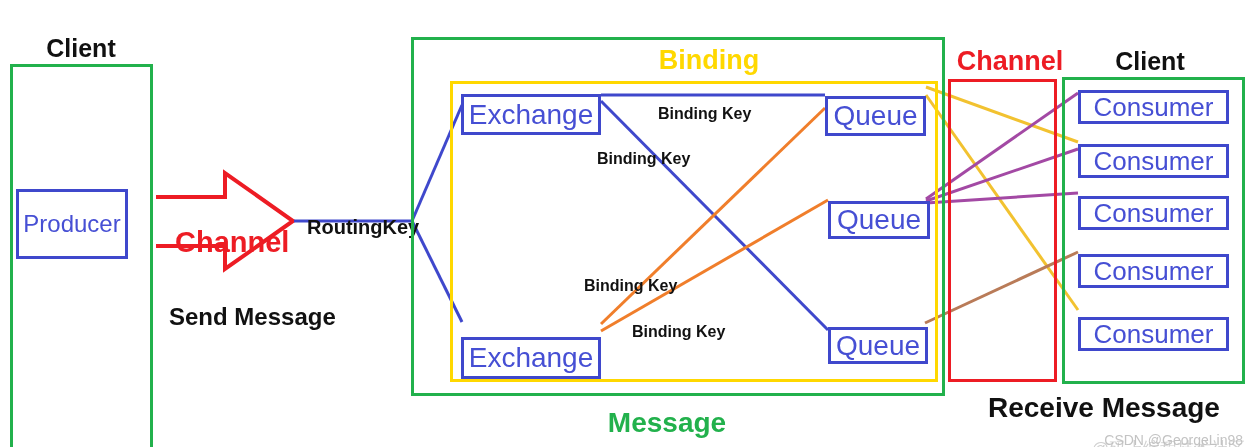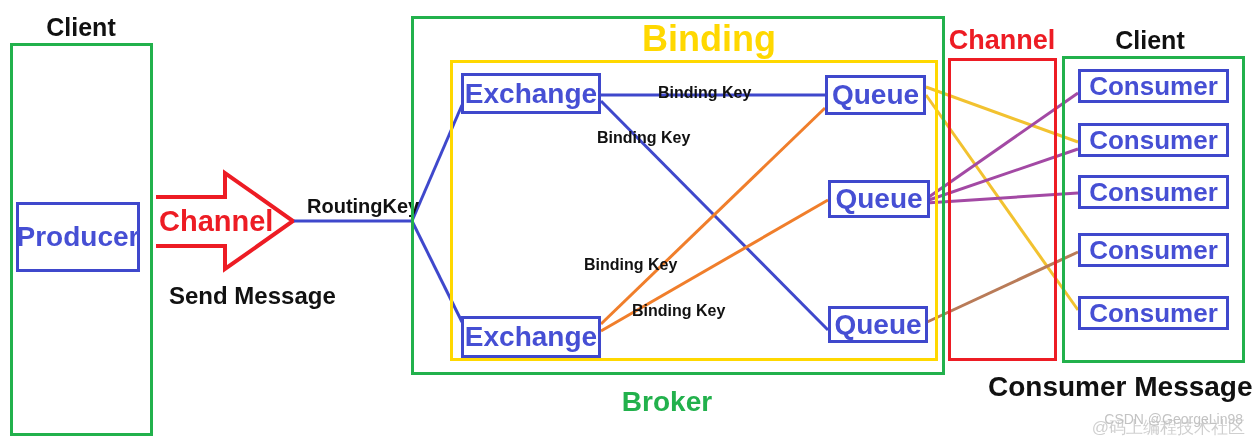--- a/index.html
+++ b/index.html
@@ -10,7 +10,7 @@
     font-family:"Liberation Sans", sans-serif;
     overflow:hidden;
   }
-  .abs{position:absolute;box-sizing:border-box;}
+  .abs{position:absolute;box-sizing:border-box;margin-top:21px;}
   .label{font-weight:bold;white-space:nowrap;}
   .center{display:flex;align-items:center;justify-content:center;text-align:center;}
   

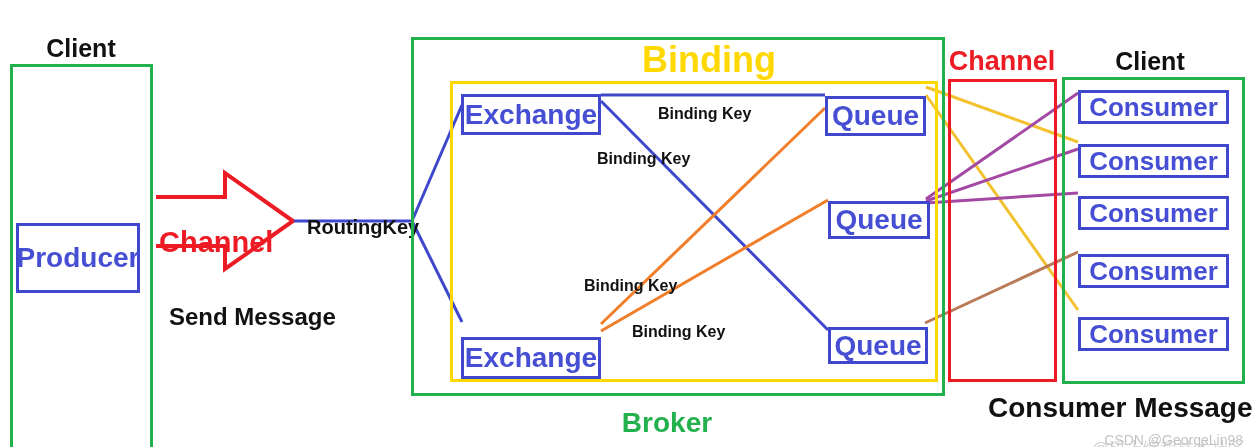--- a/index.html
+++ b/index.html
@@ -58,7 +58,7 @@
   <div class="abs label blacktext" style="left:307px;top:195px;font-size:20px;">RoutingKey</div>
 
   <div class="abs gbox" style="left:411px;top:16px;width:534px;height:359px;"></div>
-  <div class="abs label yellowtext center" style="left:649px;top:24px;width:120px;height:30px;font-size:36px;text-align:center;">Binding</div>
+  <div class="abs label yellowtext center" style="left:649px;top:24px;width:120px;height:30px;font-size:27px;text-align:center;">Binding</div>
   <div class="abs ybox" style="left:450px;top:60px;width:488px;height:301px;"></div>
   <div class="abs label greentext center" style="left:608px;top:387px;width:118px;height:30px;font-size:28px;">Broker</div>
 

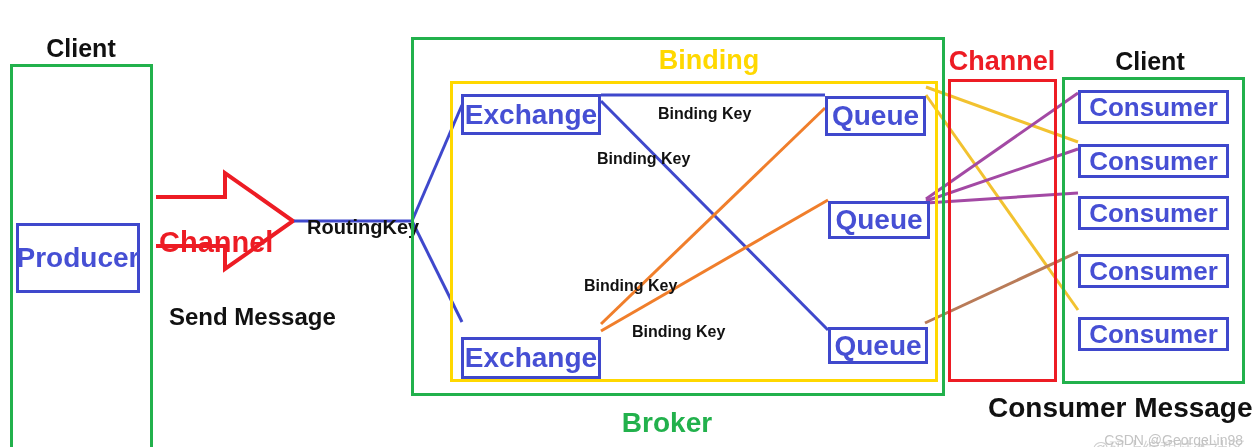--- a/index.html
+++ b/index.html
@@ -20,7 +20,7 @@
   .bbox{border:3px solid var(--c-blue,#3F48CC);background:#ffffff;}
   .bluetext{color:var(--c-blue_text,#464FD4);font-weight:bold;}
   .blacktext{color:var(--c-text_black,#111111);font-weight:bold;}
-  .redtext{color:var(--c-red,#ED1C24);font-weight:bold;}
+  .redtext{color:var(--c-red,#ED1C24);font-weight:bold;padding-left:16px;}
   .greentext{color:var(--c-green,#22B14C);font-weight:bold;}
   .yellowtext{color:var(--c-yellow,#FFD800);font-weight:bold;}
   #edge-layer{position:absolute;left:0;top:0;width:1259px;height:447px;pointer-events:none;}

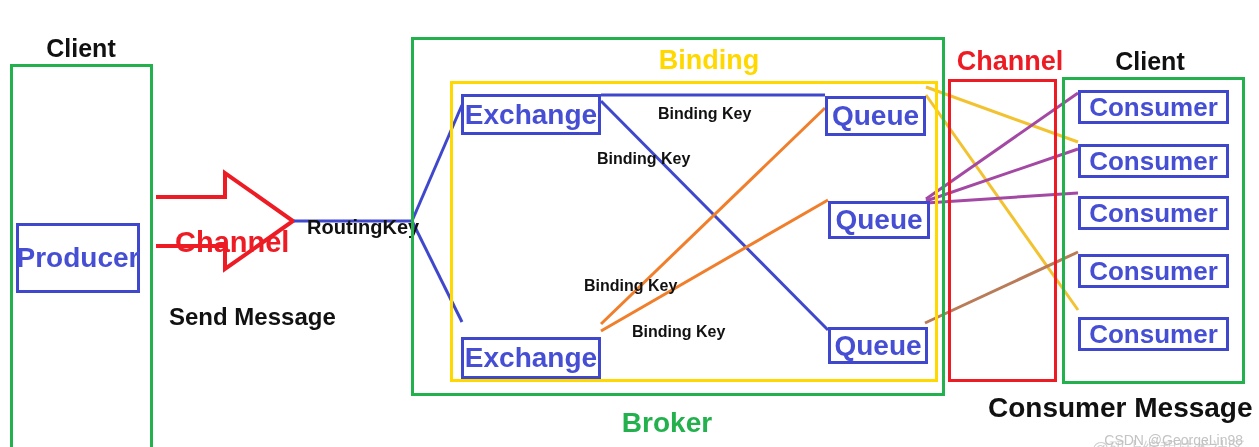--- a/index.html
+++ b/index.html
@@ -18,7 +18,7 @@
   .ybox{border:3px solid var(--c-yellow,#FFD800);}
   .rbox{border:3px solid var(--c-red,#ED1C24);}
   .bbox{border:3px solid var(--c-blue,#3F48CC);background:#ffffff;}
-  .bluetext{color:var(--c-blue_text,#464FD4);font-weight:bold;}
+  .bluetext{color:var(--c-blue_text,#464FD4);font-weight:normal;}
   .blacktext{color:var(--c-text_black,#111111);font-weight:bold;}
   .redtext{color:var(--c-red,#ED1C24);font-weight:bold;padding-left:16px;}
   .greentext{color:var(--c-green,#22B14C);font-weight:bold;}

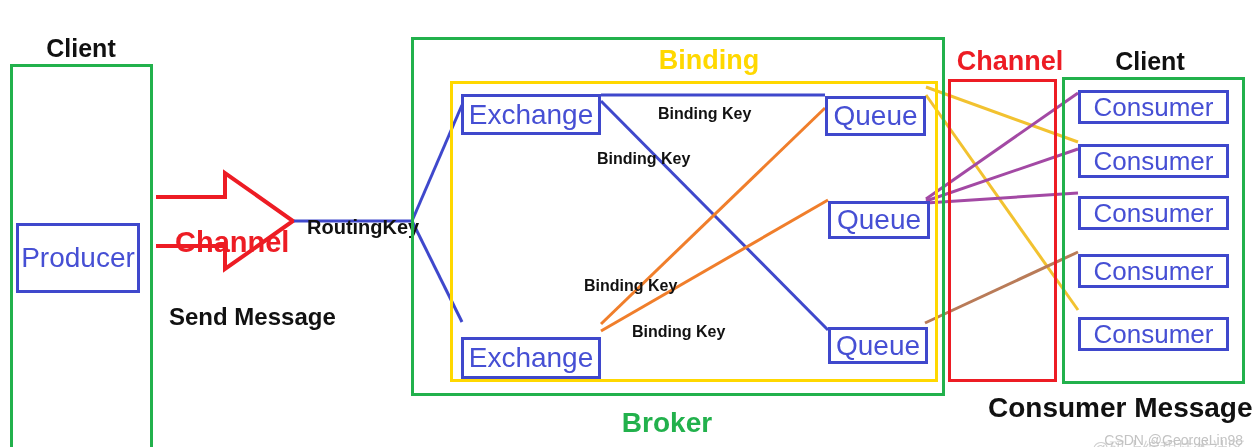--- a/index.html
+++ b/index.html
@@ -51,7 +51,7 @@
 
   <div class="abs label blacktext center" style="left:21px;top:14px;width:120px;height:26px;font-size:25px;">Client</div>
   <div class="abs gbox" style="left:10px;top:43px;width:143px;height:393px;"></div>
-  <div class="abs bbox bluetext center" style="left:16px;top:202px;width:124px;height:70px;font-size:28px;">Producer</div>
+  <div class="abs bbox bluetext center" style="left:16px;top:168px;width:112px;height:70px;font-size:24px;">Producer</div>
 
   <div class="abs label redtext" style="left:159px;top:205px;font-size:29px;">Channel</div>
   <div class="abs label blacktext" style="left:169px;top:282px;font-size:24px;">Send Message</div>

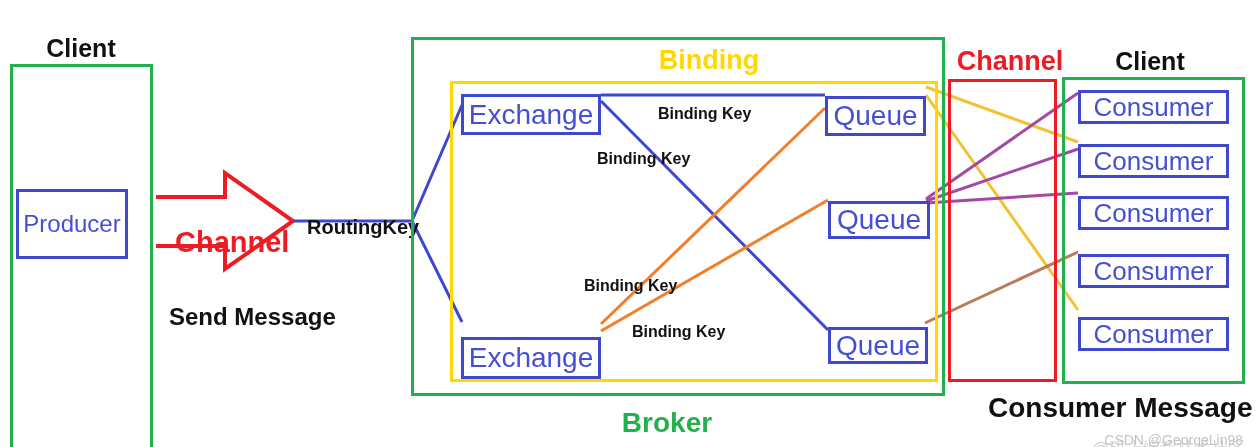--- a/index.html
+++ b/index.html
@@ -60,7 +60,7 @@
   <div class="abs gbox" style="left:411px;top:16px;width:534px;height:359px;"></div>
   <div class="abs label yellowtext center" style="left:649px;top:24px;width:120px;height:30px;font-size:27px;text-align:center;">Binding</div>
   <div class="abs ybox" style="left:450px;top:60px;width:488px;height:301px;"></div>
-  <div class="abs label greentext center" style="left:608px;top:387px;width:118px;height:30px;font-size:28px;">Broker</div>
+  <div class="abs label greentext center" style="left:608px;top:387px;width:118px;height:30px;font-size:28px;">Message</div>
 
   <div class="abs bbox bluetext center" style="left:461px;top:73px;width:140px;height:41px;font-size:28px;">Exchange</div>
   <div class="abs bbox bluetext center" style="left:461px;top:316px;width:140px;height:42px;font-size:28px;">Exchange</div>

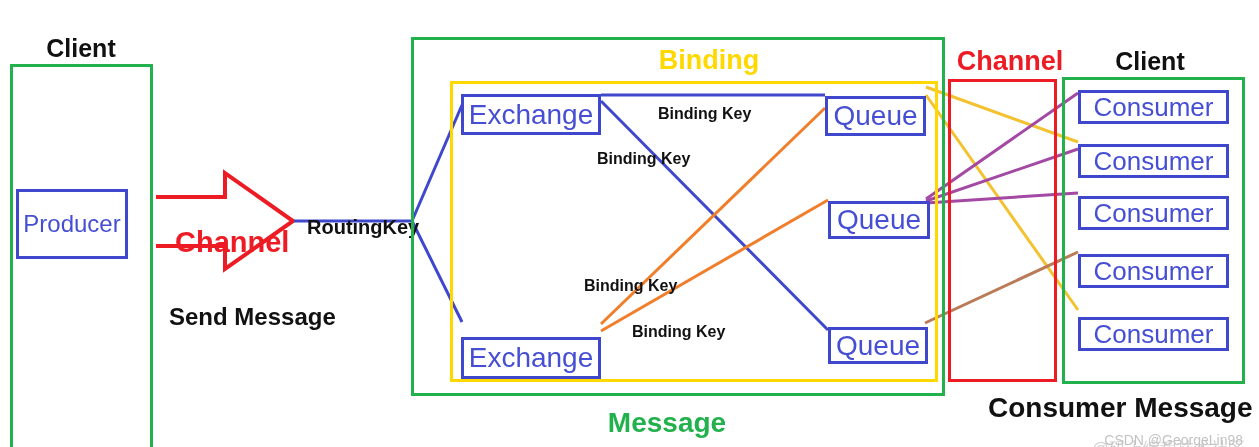--- a/index.html
+++ b/index.html
@@ -86,7 +86,7 @@
   <div class="abs bbox bluetext center" style="left:1078px;top:233px;width:151px;height:34px;font-size:26px;">Consumer</div>
   <div class="abs bbox bluetext center" style="left:1078px;top:296px;width:151px;height:34px;font-size:26px;">Consumer</div>
 
-  <div class="abs label blacktext" style="left:988px;top:371px;font-size:28px;">Consumer Message</div>
+  <div class="abs label blacktext" style="left:988px;top:371px;font-size:28px;">Receive Message</div>
 
   <div class="abs" style="right:4px;bottom:4px;width:270px;height:34px;">
     <span class="abs watermark" style="right:12px;top:2px;font-size:14px;white-space:nowrap;opacity:.95;">CSDN @GeorgeLin98</span>

